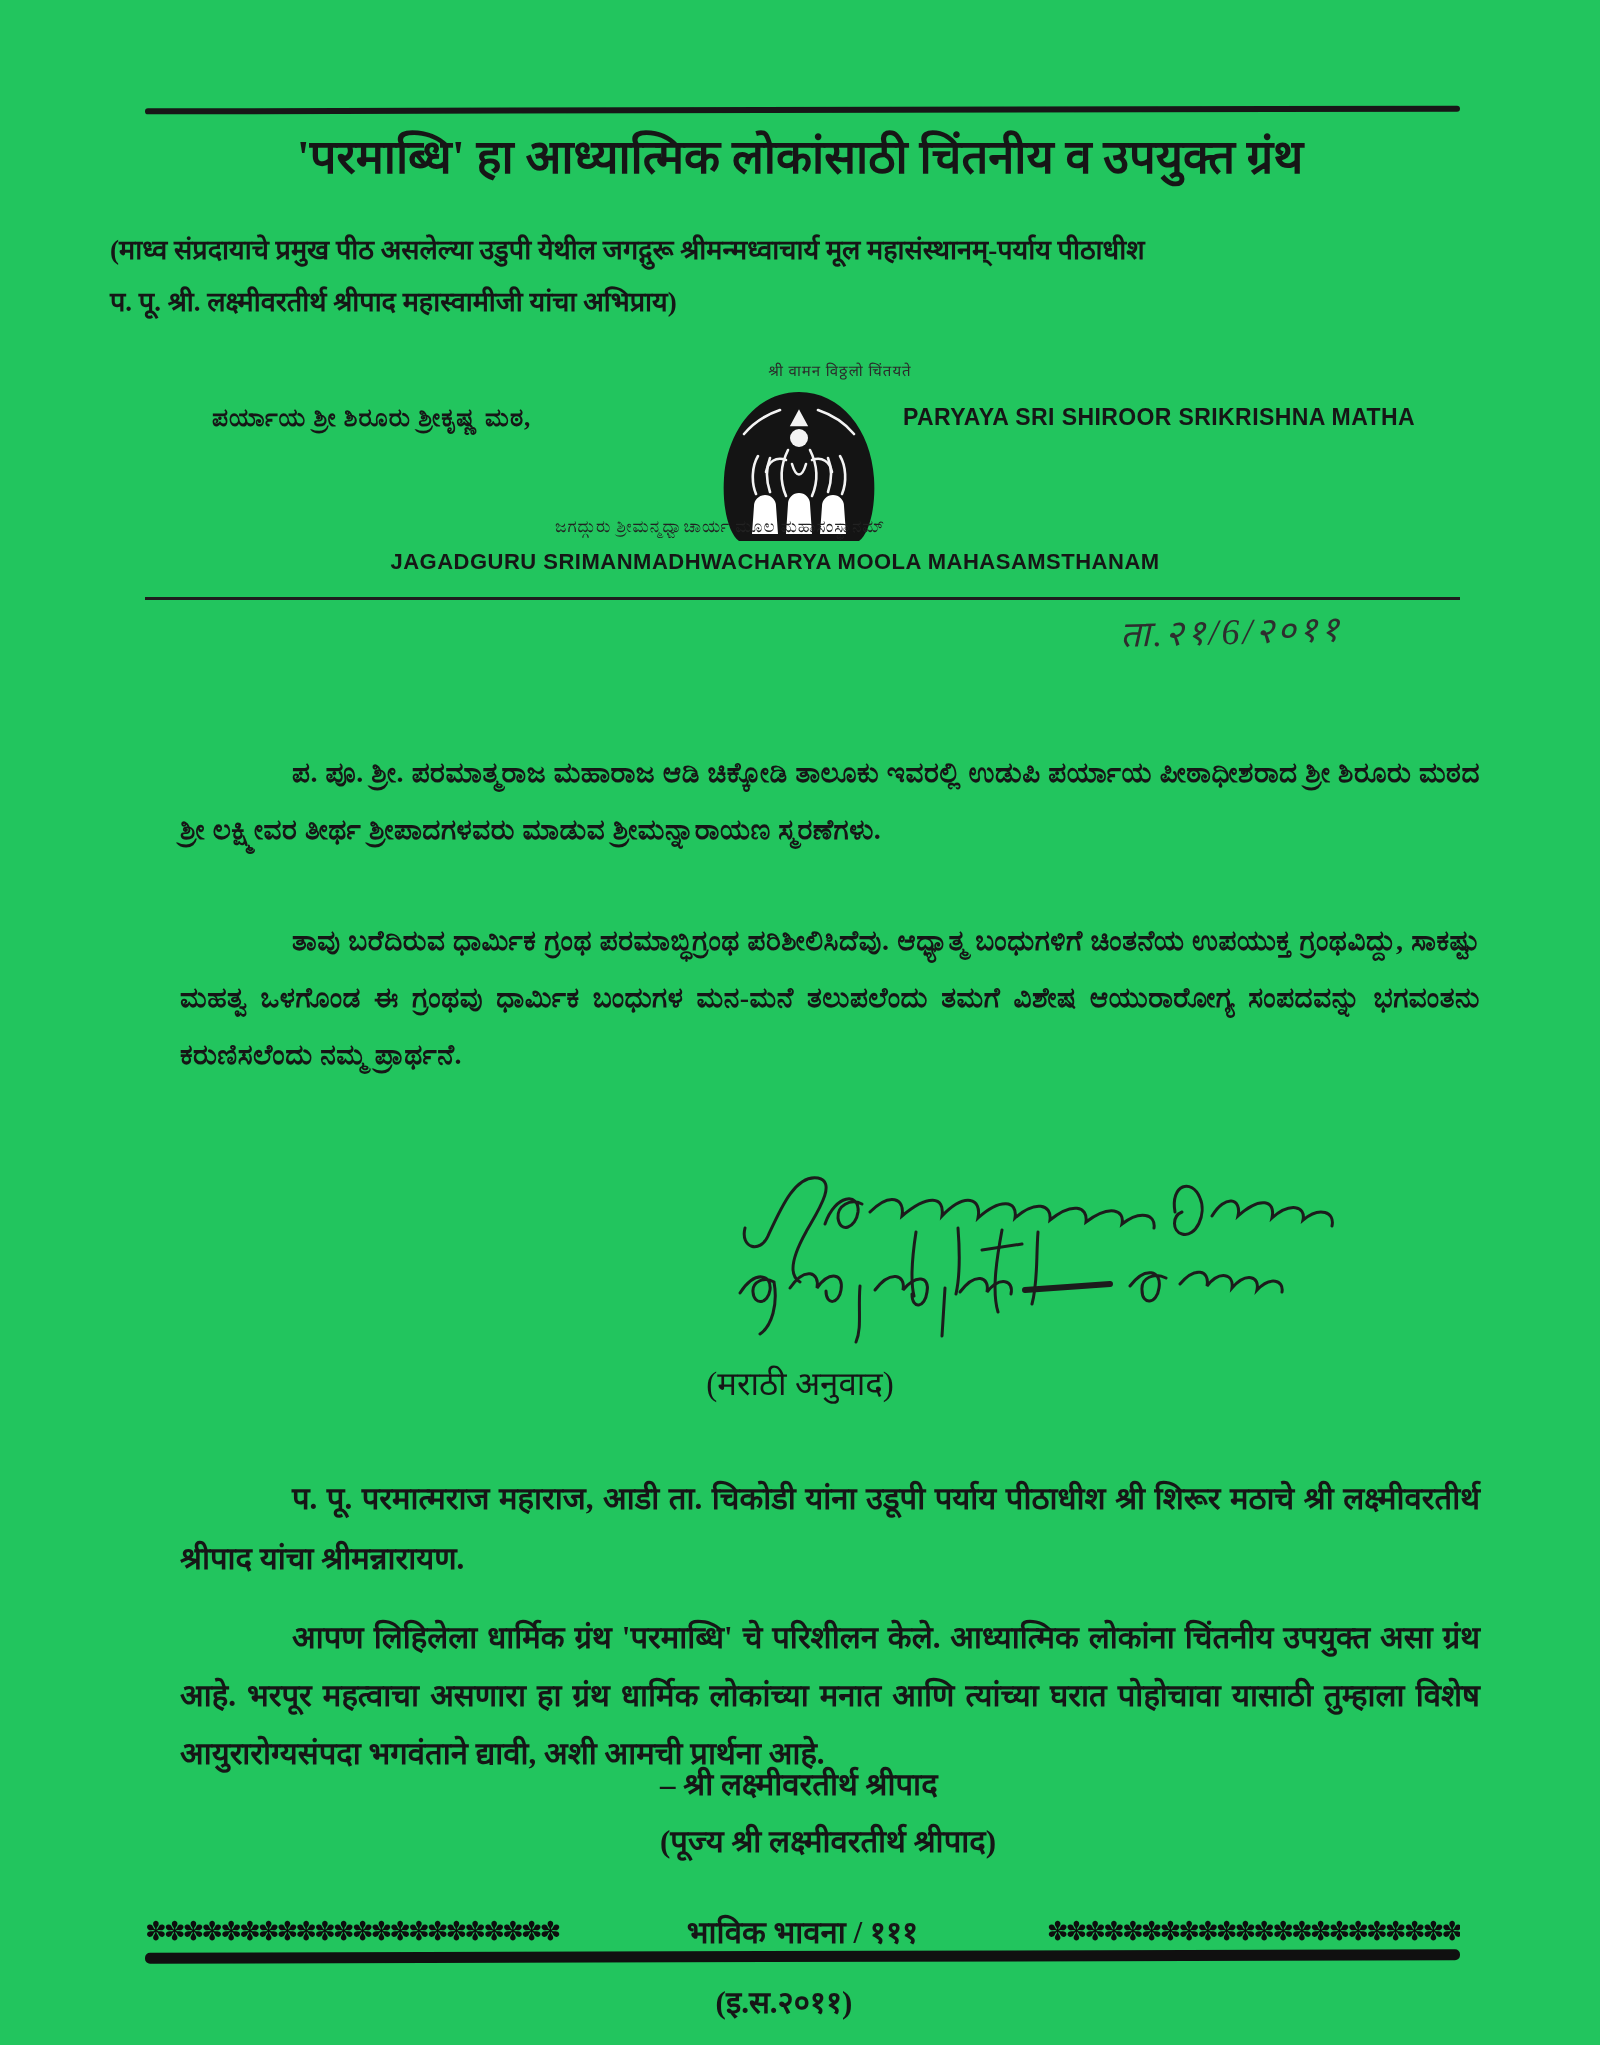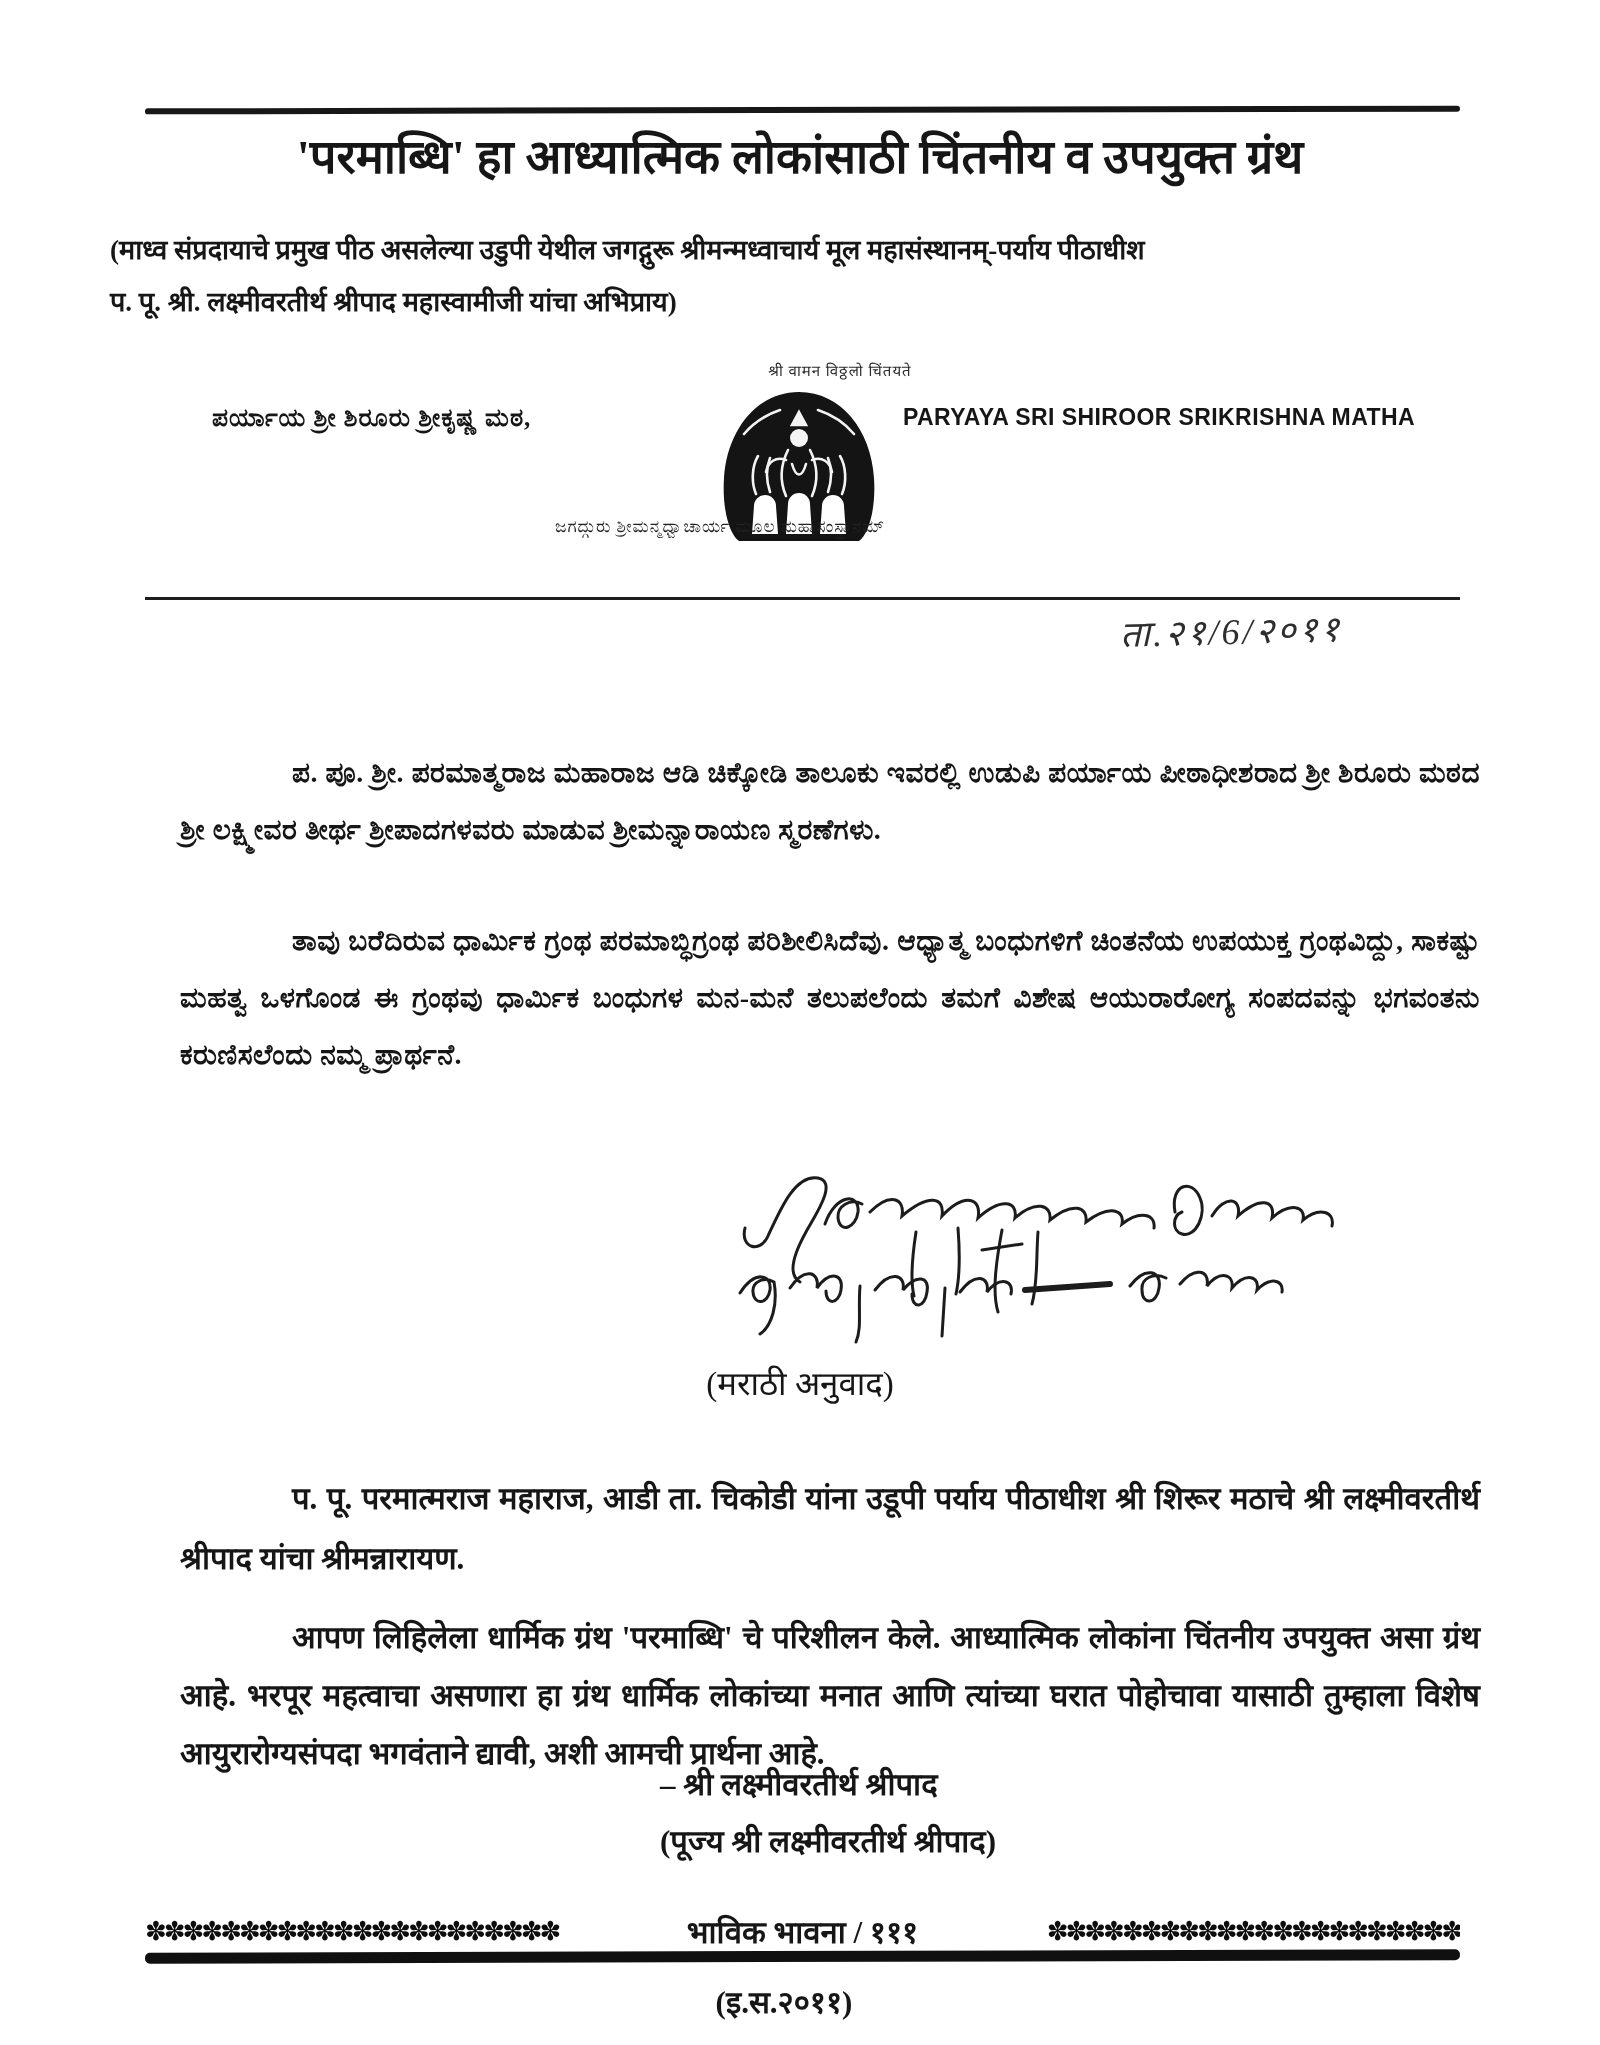--- a/index.html
+++ b/index.html
@@ -6,7 +6,7 @@
   .page{
     position:relative;
     width:1600px;height:2045px;
-    background:#ffffff;
+    background:#22c55e;
     font-family:"Liberation Serif", serif;
     color:#161616;
     overflow:hidden;

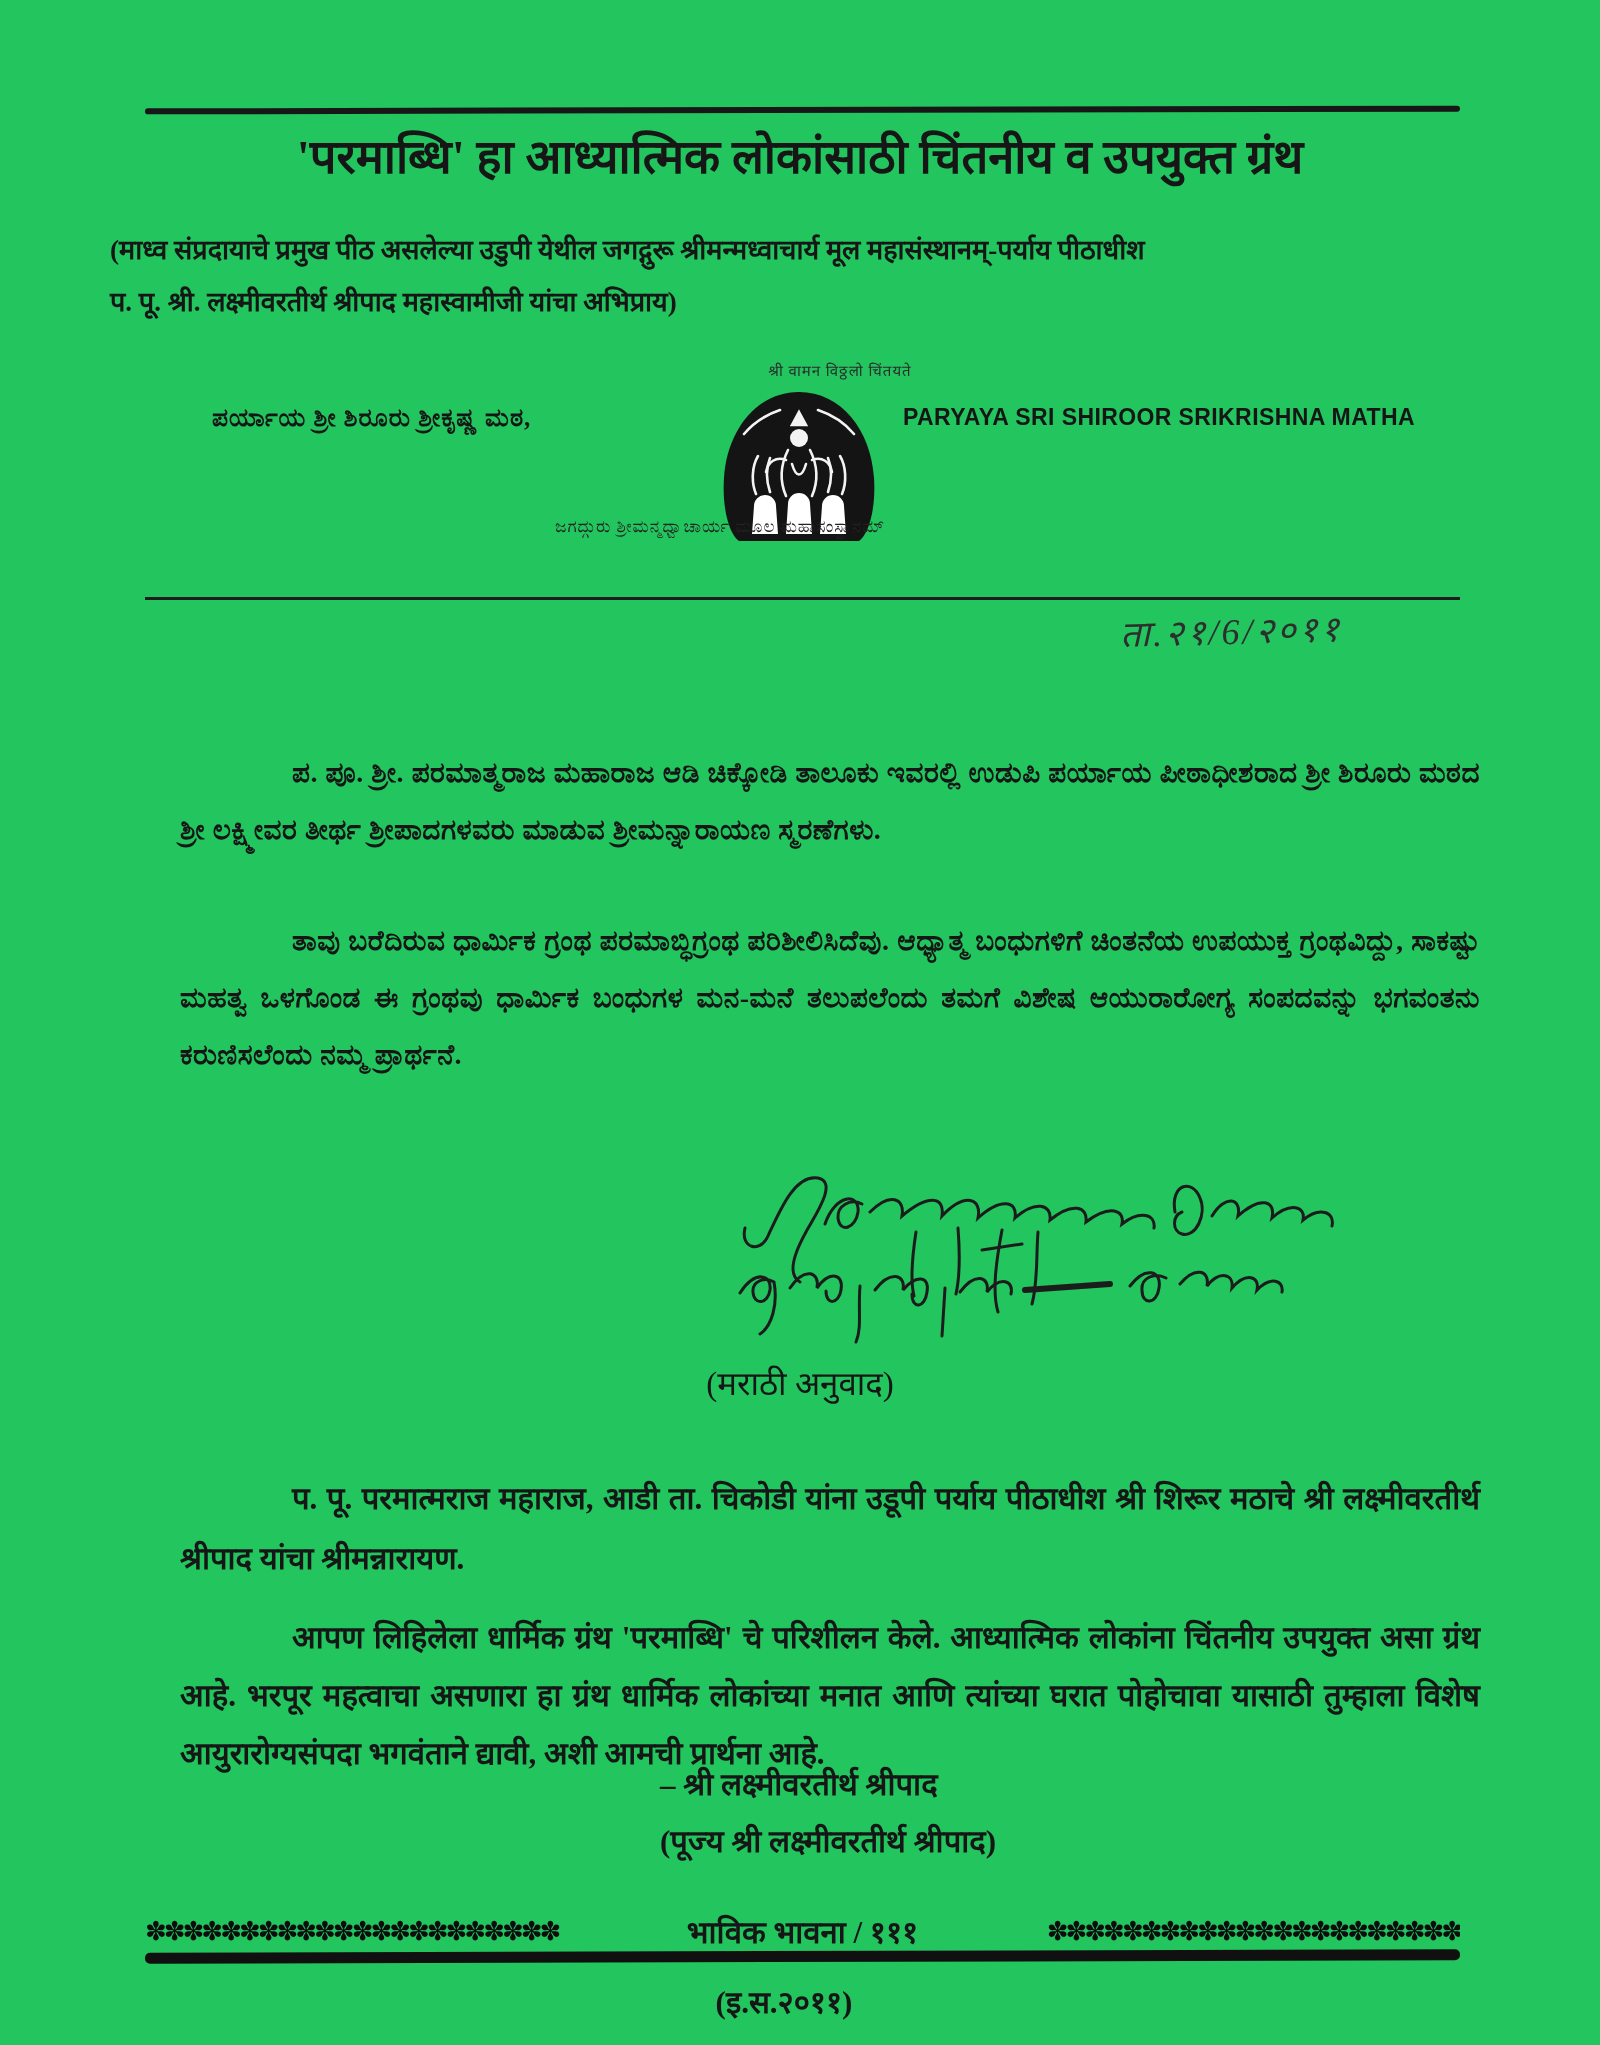--- a/index.html
+++ b/index.html
@@ -142,6 +142,7 @@
 
   <div class="lh-kannada-sub">ಜಗದ್ಗುರು ಶ್ರೀಮನ್ಮಧ್ವಾಚಾರ್ಯ ಮೂಲ ಮಹಾಸಂಸ್ಥಾನಮ್</div>
 
+  <div class="lh-english-sub">JAGADGURU SRIMANMADHWACHARYA MOOLA MAHASAMSTHANAM</div>
 
   <div class="divider"></div>
 

